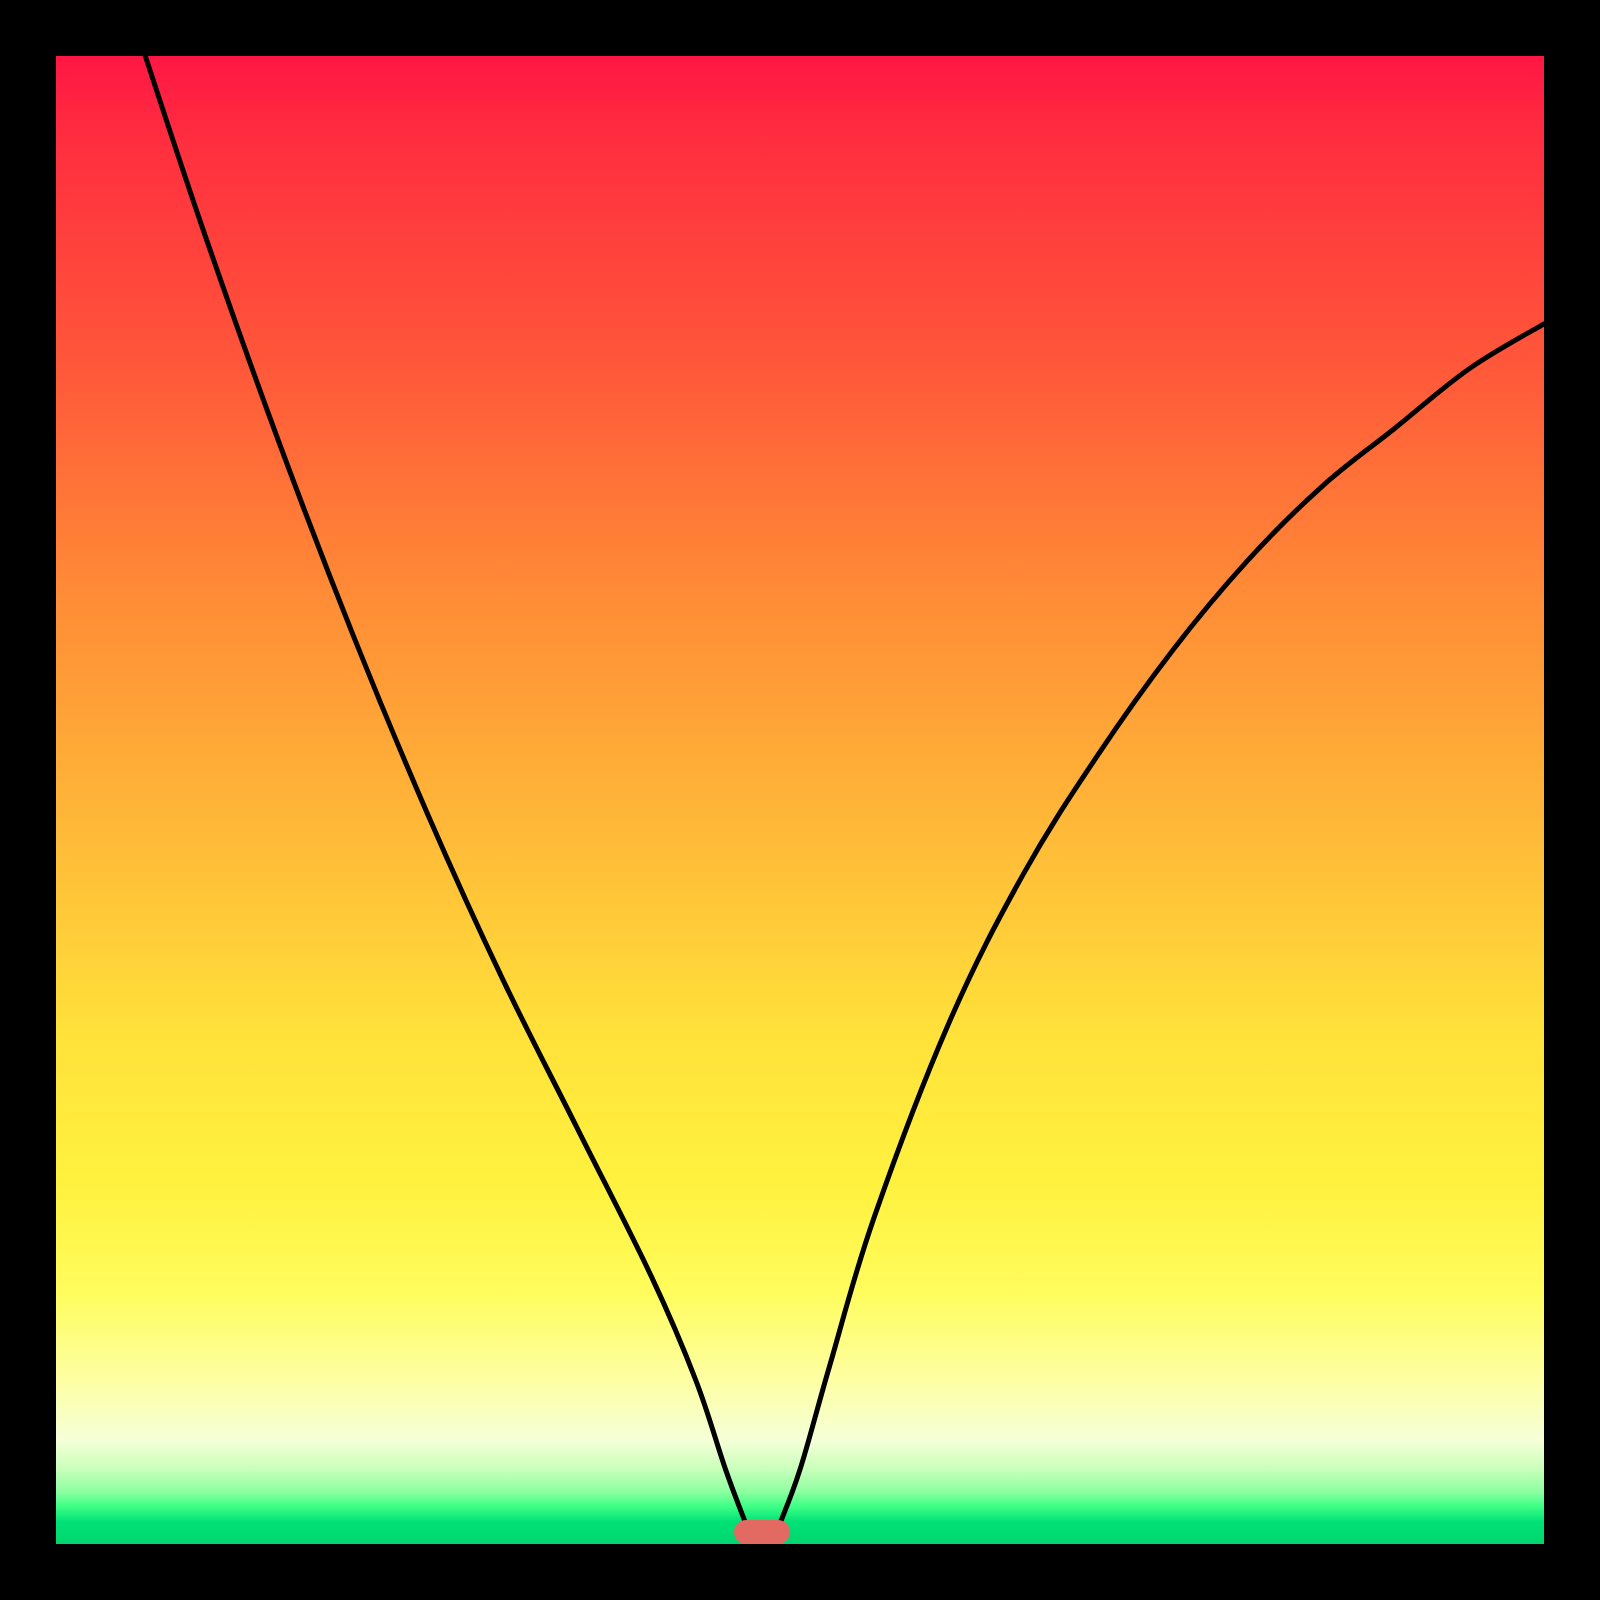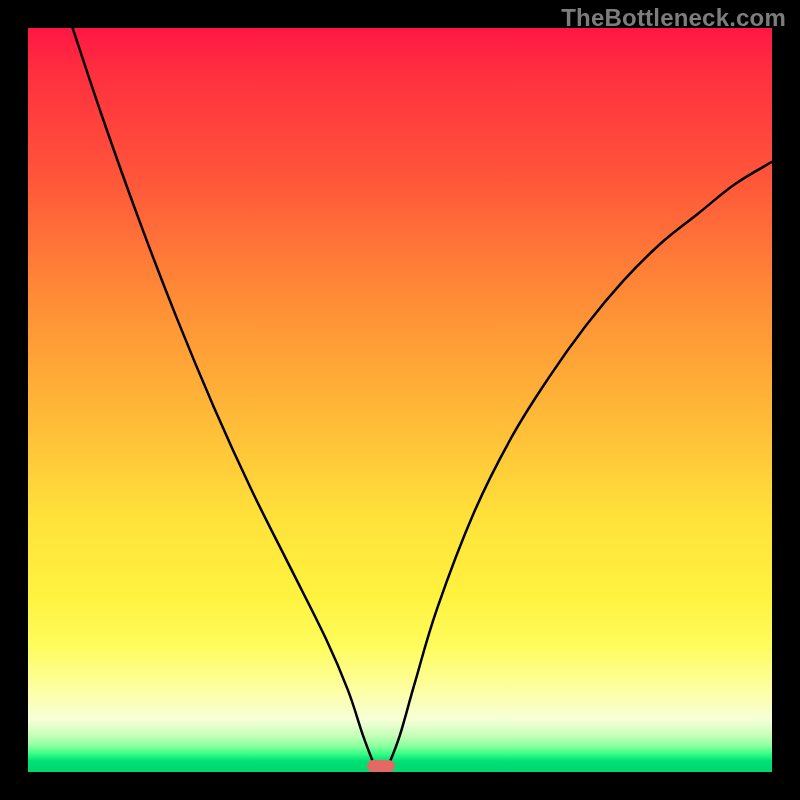--- a/index.html
+++ b/index.html
@@ -85,7 +85,6 @@
 <body>
 
 <div class="frame">
-  <div class="watermark">TheBottleneck.com</div>
 
   <div class="plot-area">
     <div class="gradient"></div>

